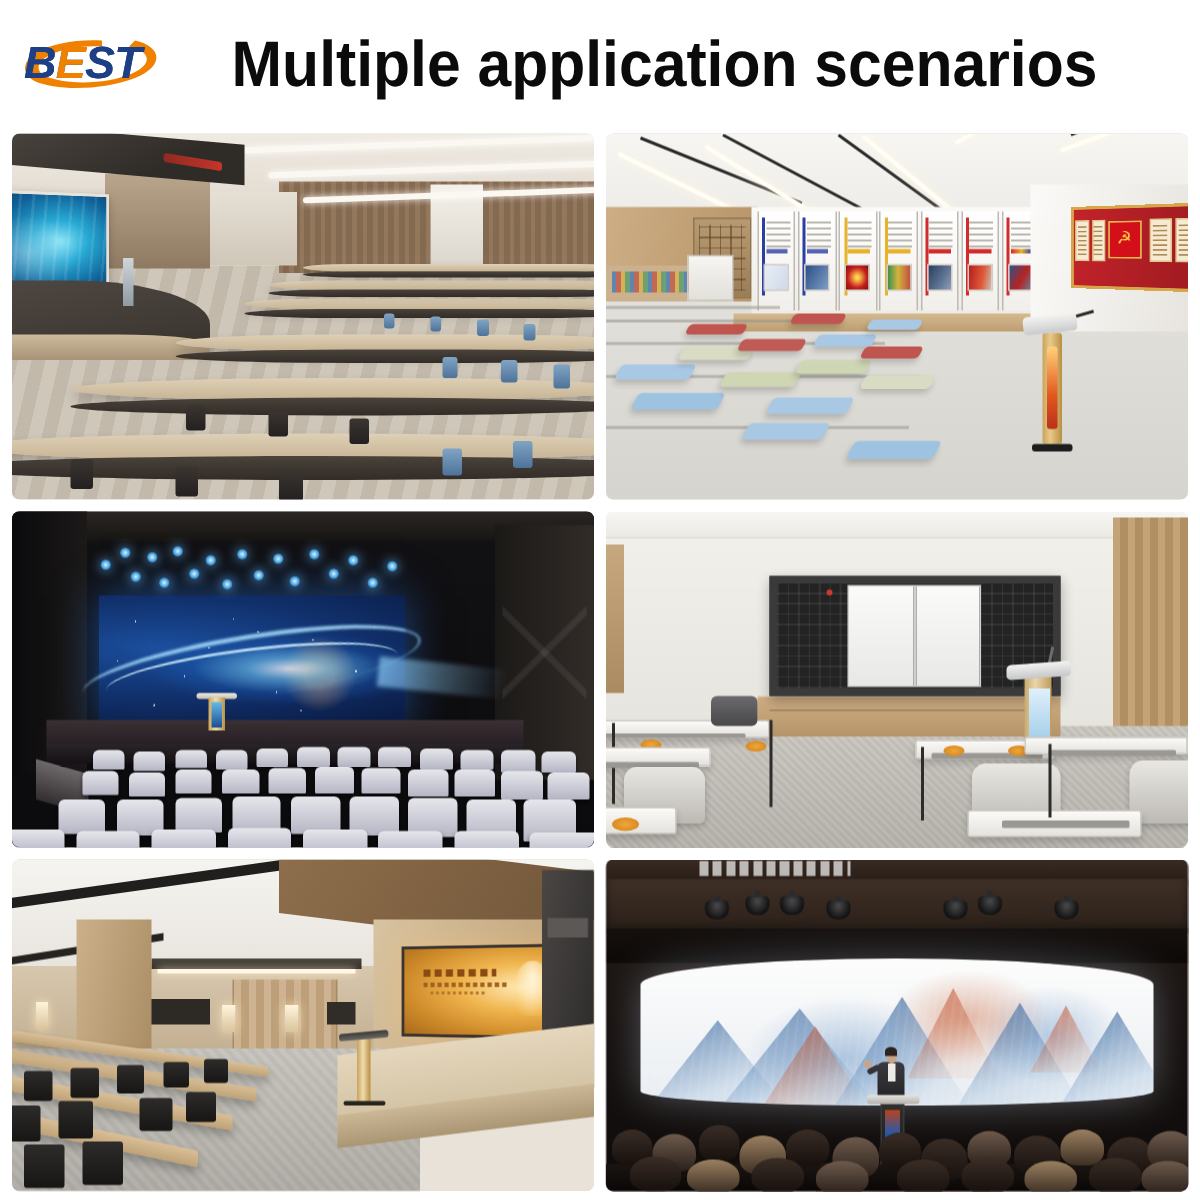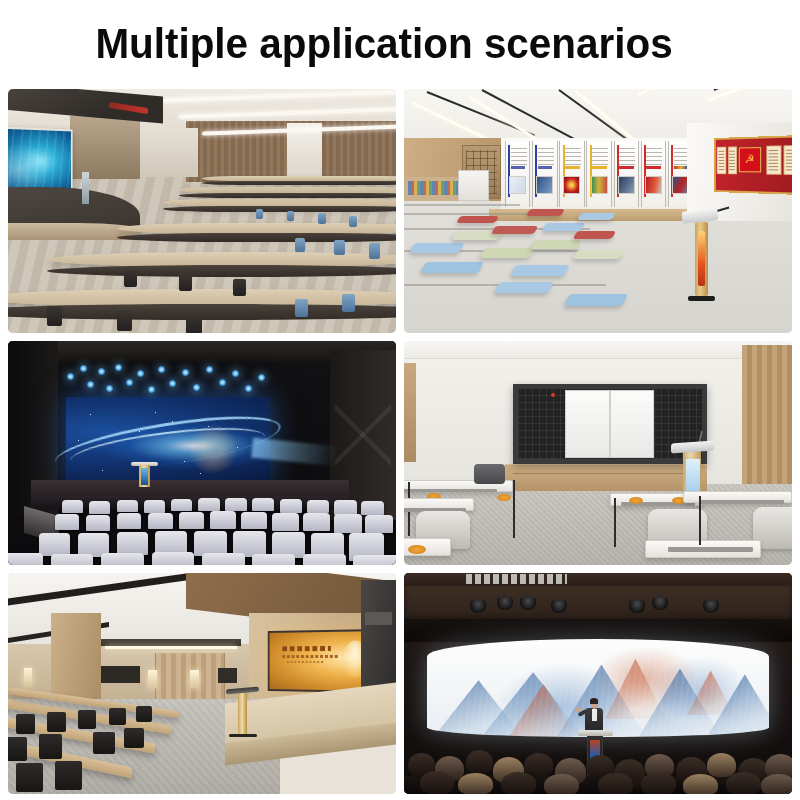--- a/index.html
+++ b/index.html
@@ -768,6 +768,14 @@
 
   <div class="header">
 
+    <div class="logo">
+      <svg class="logo-swoosh" viewBox="0 0 100 50">
+        <path d="M78 9 C96 13 98 26 78 34 C58 42 26 43 11 36 C2 31 3 23 12 17
+                 C22 11 40 8 56 9 L56 13 C42 12 27 15 19 20 C12 24 12 30 19 33
+                 C33 39 60 38 76 31 C90 25 89 16 74 13 Z" fill="#f08000"></path>
+      </svg>
+      <div class="logo-text"><span>B</span><span style="color: rgb(240, 128, 0);">E</span><span>S</span><span>T</span></div>
+    </div>
 
     <div class="page-title">Multiple application scenarios</div>
   </div>

